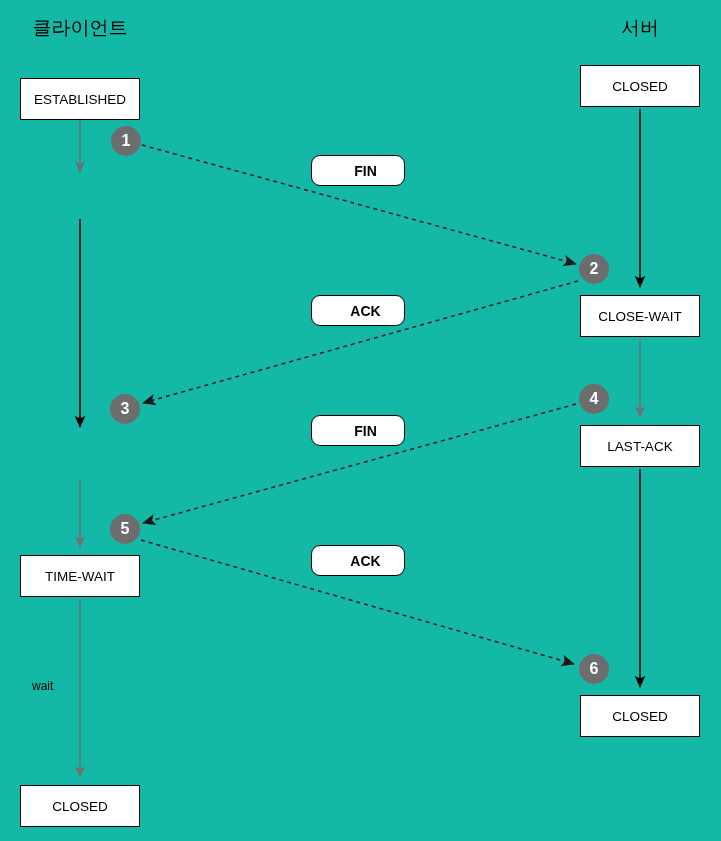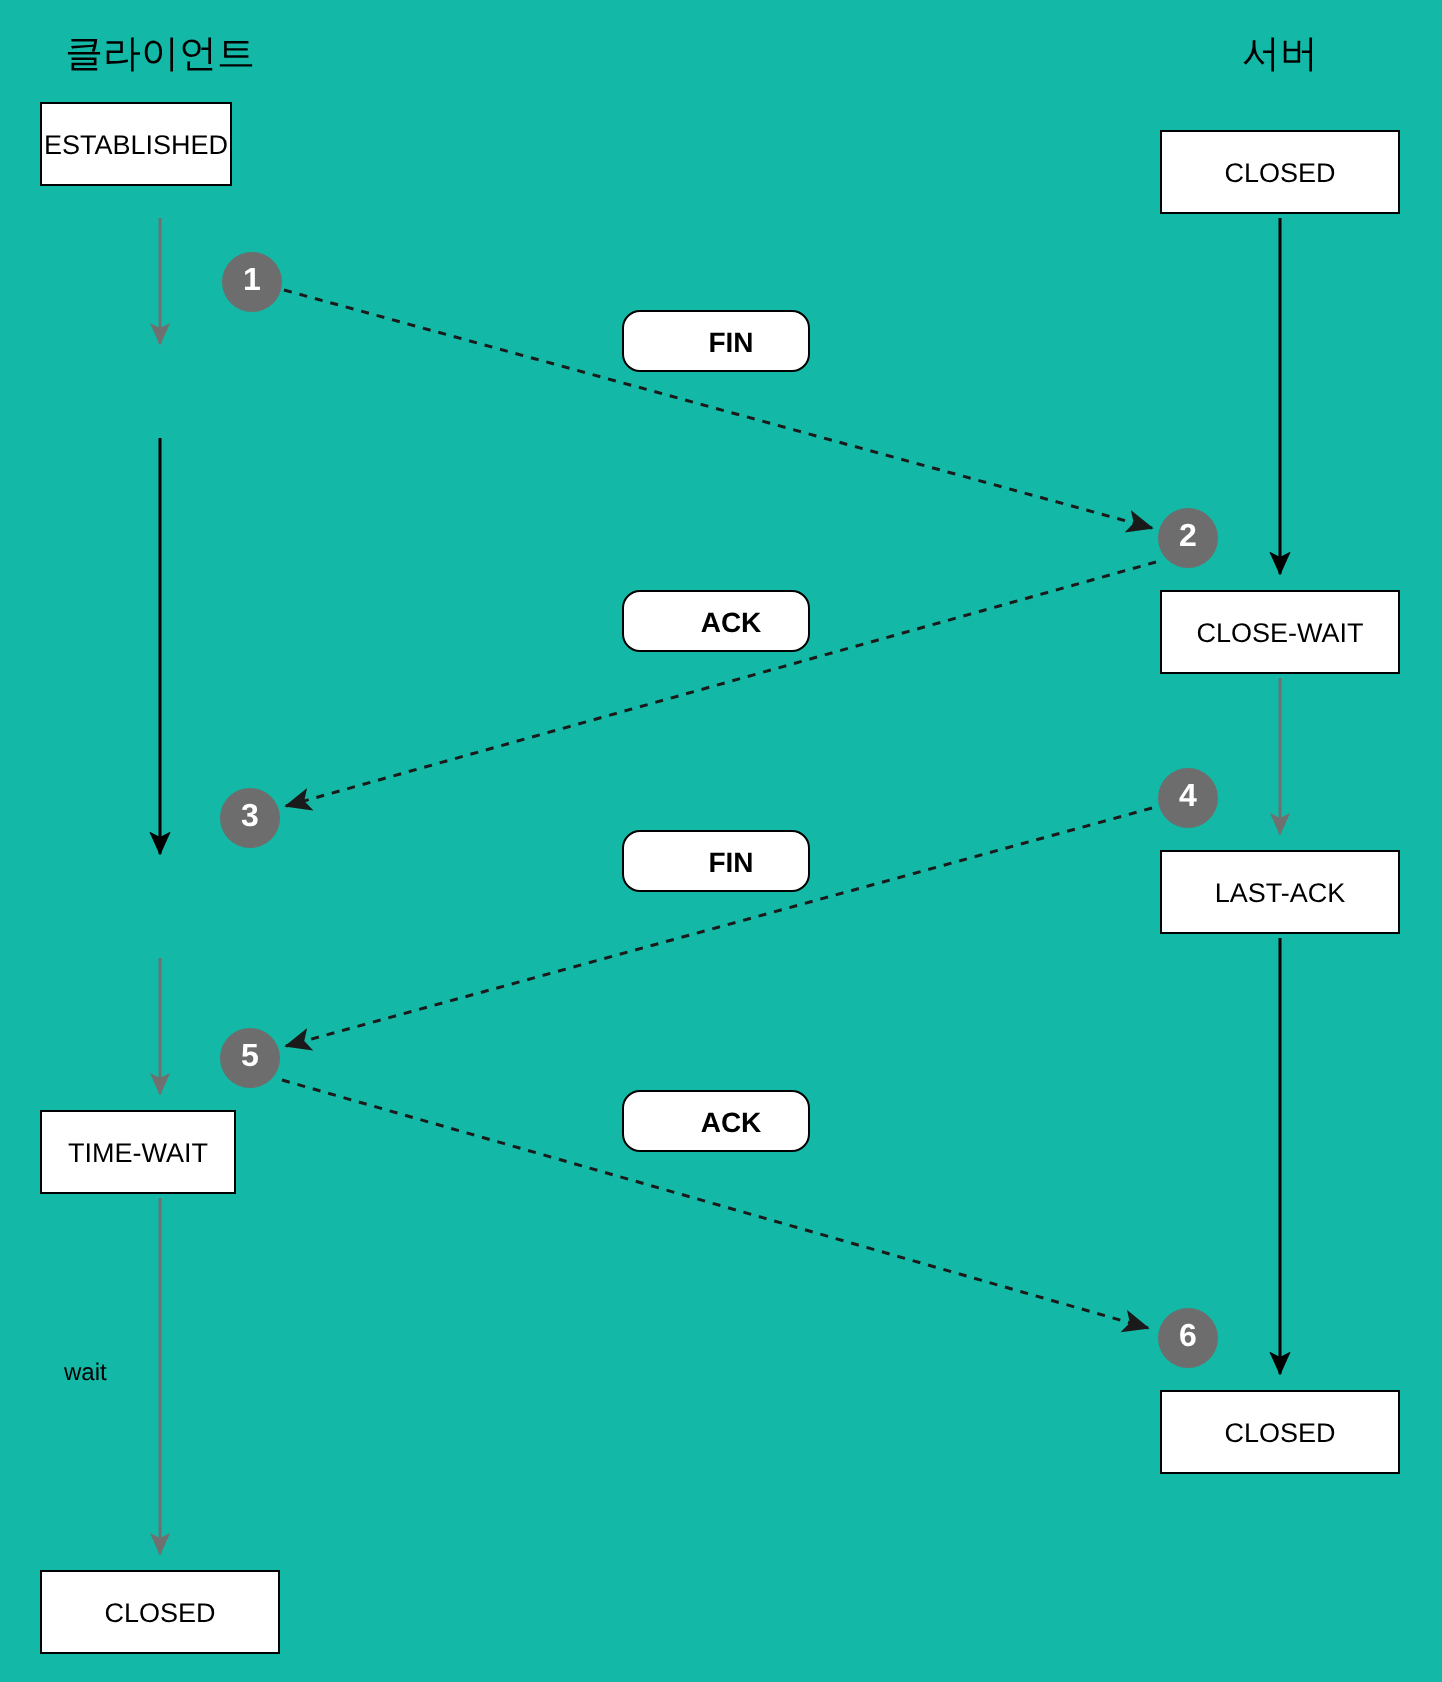--- a/index.html
+++ b/index.html
@@ -126,7 +126,7 @@
   <div class="col-title" style="left:20px; top:18px; width:120px;">클라이언트</div>
   <div class="col-title" style="left:580px; top:18px; width:120px;">서버</div>
 
-  <div class="state-box" style="left:20px; top:51px; width:96px; height:42px;text-align:right;">ESTABLISHED</div>
+  <div class="state-box" style="left:20px; top:78px; width:120px; height:42px;text-align:right;">ESTABLISHED</div>
   <div class="state-box" style="left:20px; top:555px; width:98px; height:42px;">TIME-WAIT</div>
   <div class="state-box" style="left:20px; top:785px; width:120px; height:42px;">CLOSED</div>
 

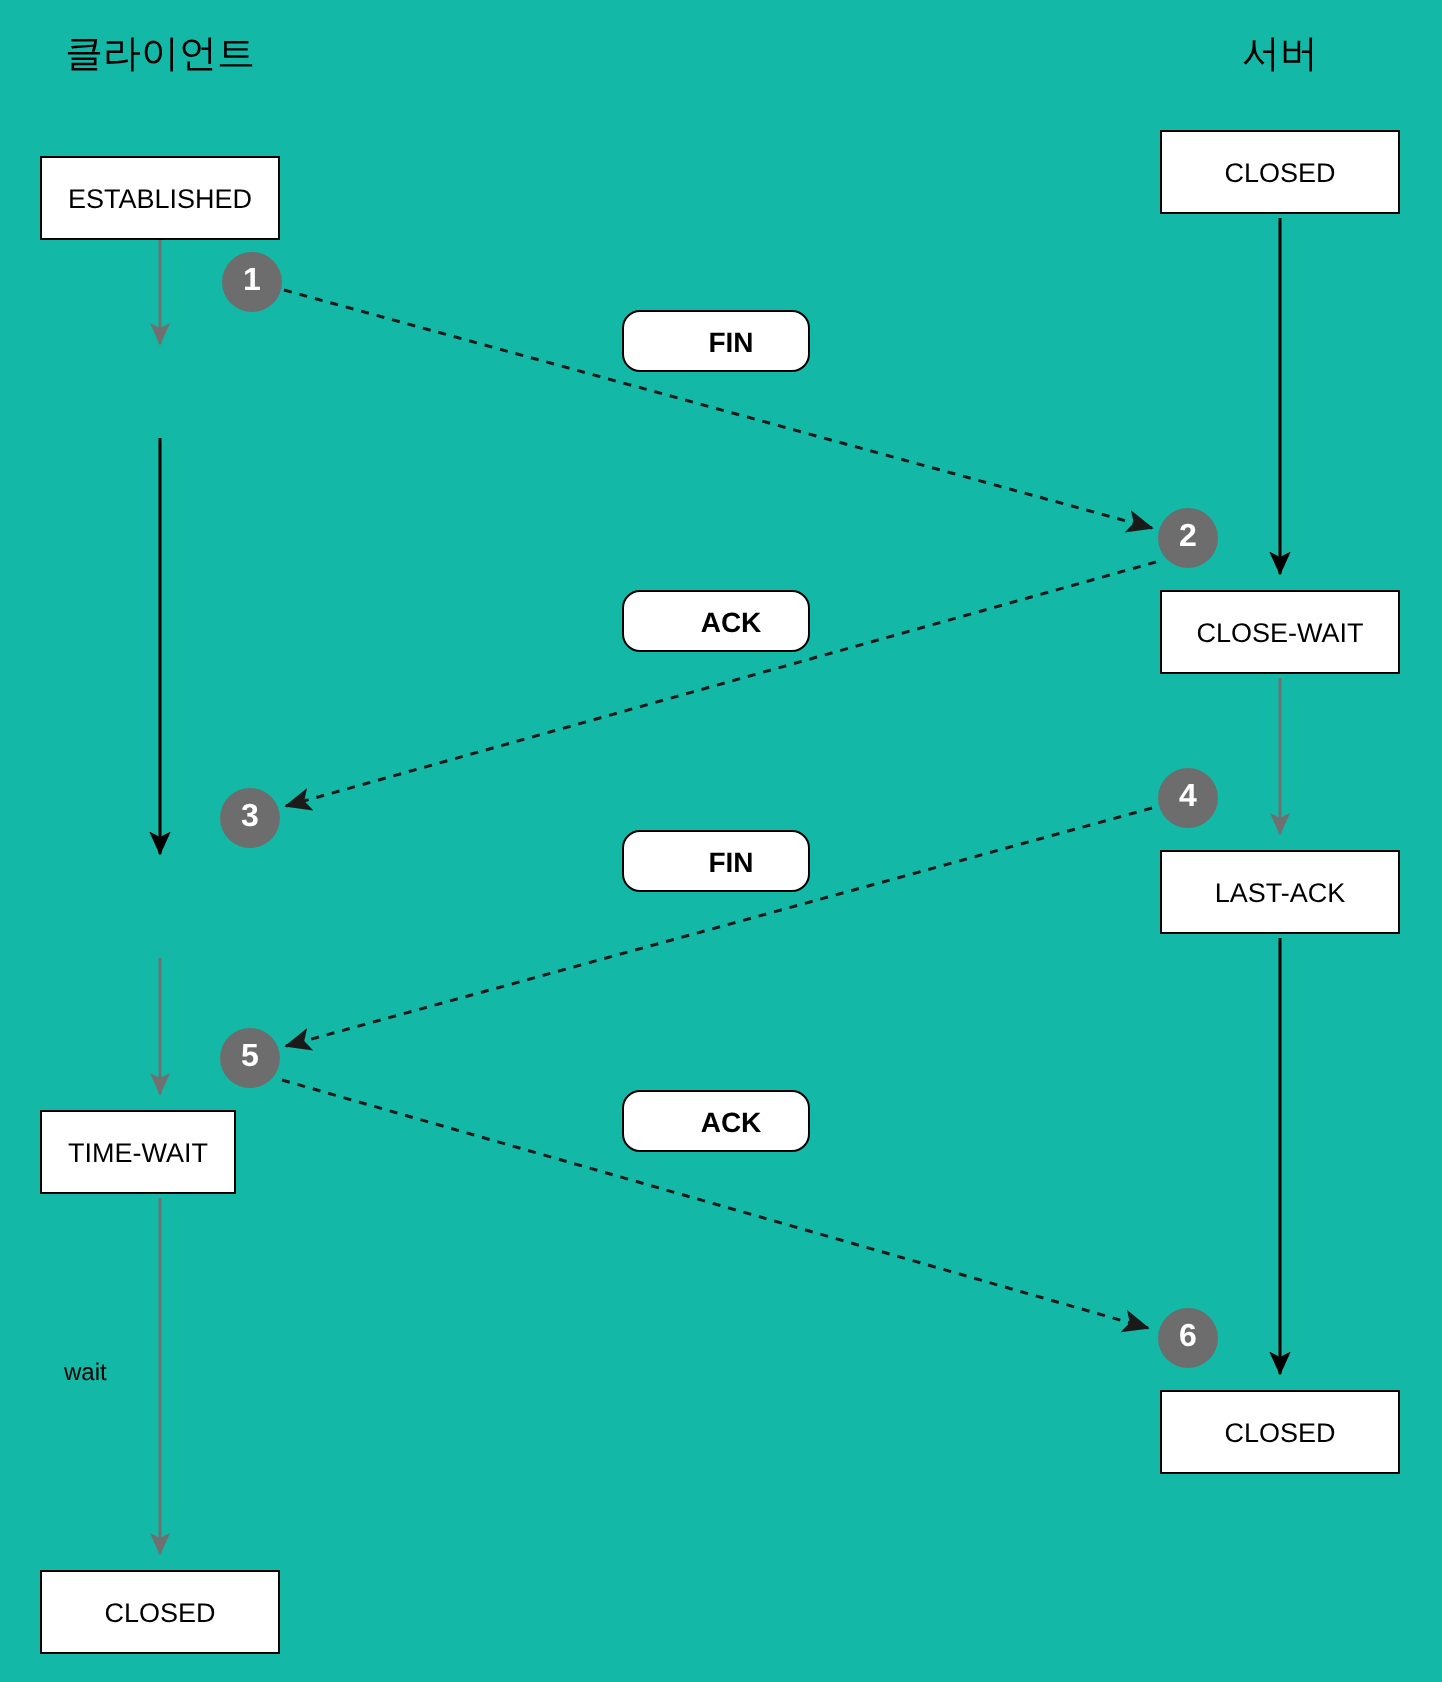--- a/index.html
+++ b/index.html
@@ -127,7 +127,7 @@
   <div class="col-title" style="left:580px; top:18px; width:120px;">서버</div>
 
   <div class="state-box" style="left:20px; top:78px; width:120px; height:42px;text-align:right;">ESTABLISHED</div>
-  <div class="state-box" style="left:20px; top:555px; width:98px; height:42px;">TIME-WAIT</div>
+  <div class="state-box" style="left:20px; top:555px; width:120px; height:42px;">TIME-WAIT</div>
   <div class="state-box" style="left:20px; top:785px; width:120px; height:42px;">CLOSED</div>
 
   <div class="state-box" style="left:580px; top:65px; width:120px; height:42px;">CLOSED</div>

